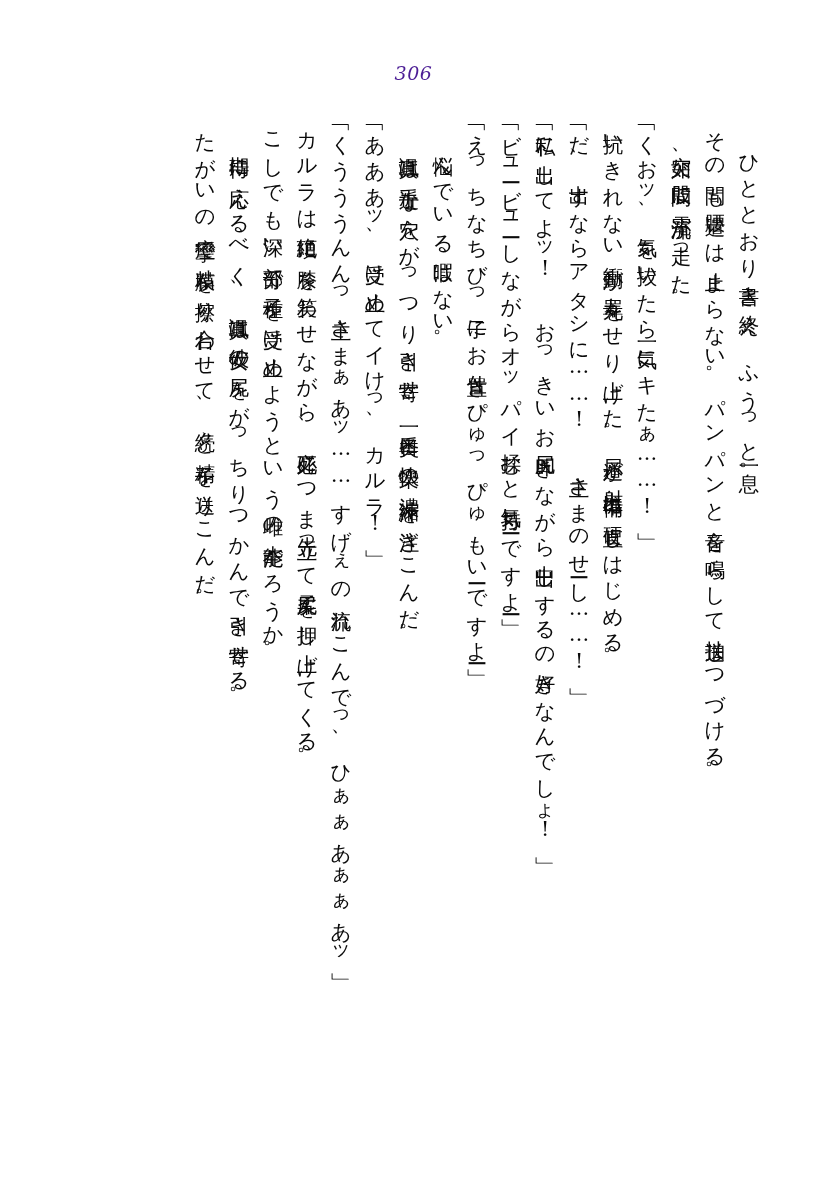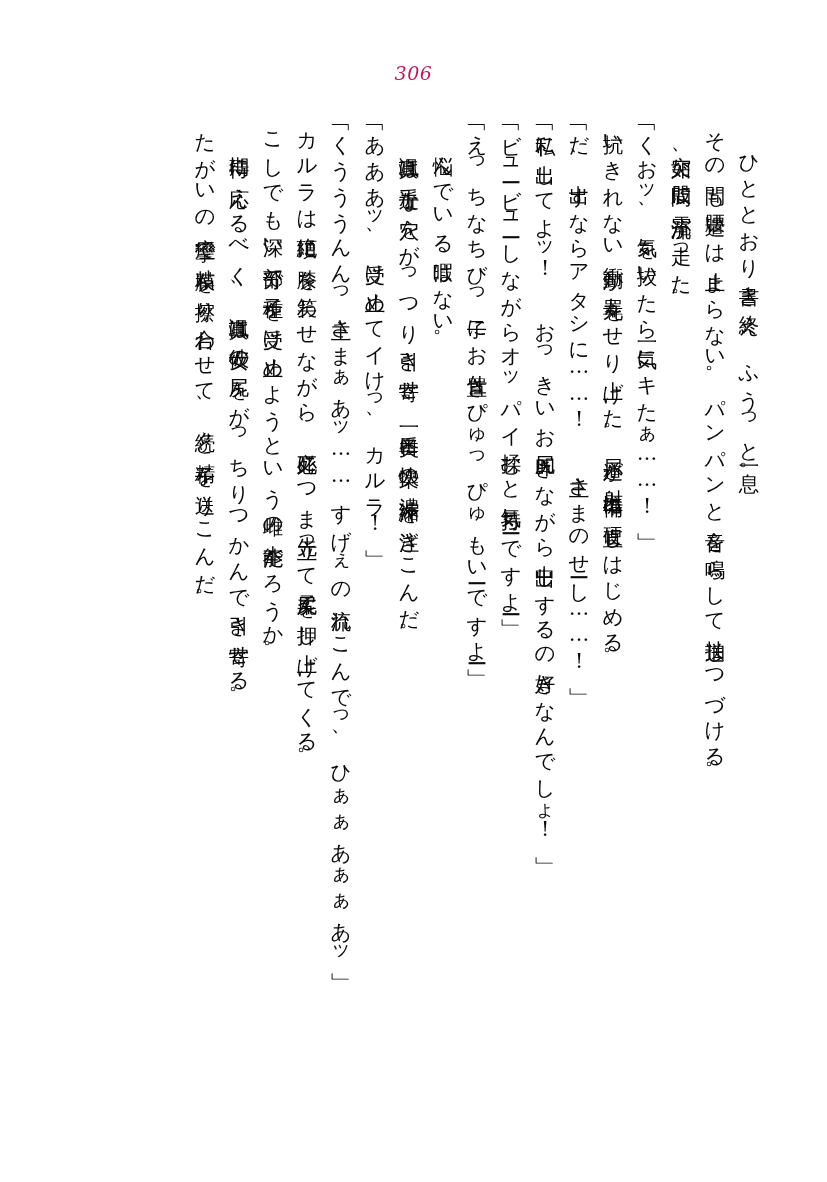--- a/index.html
+++ b/index.html
@@ -35,7 +35,7 @@
     font-style: italic;
     font-size: 19px;
     letter-spacing: 0.5px;
-    color: #be185d;
+    color: #4c1d95;
   }
 
   

